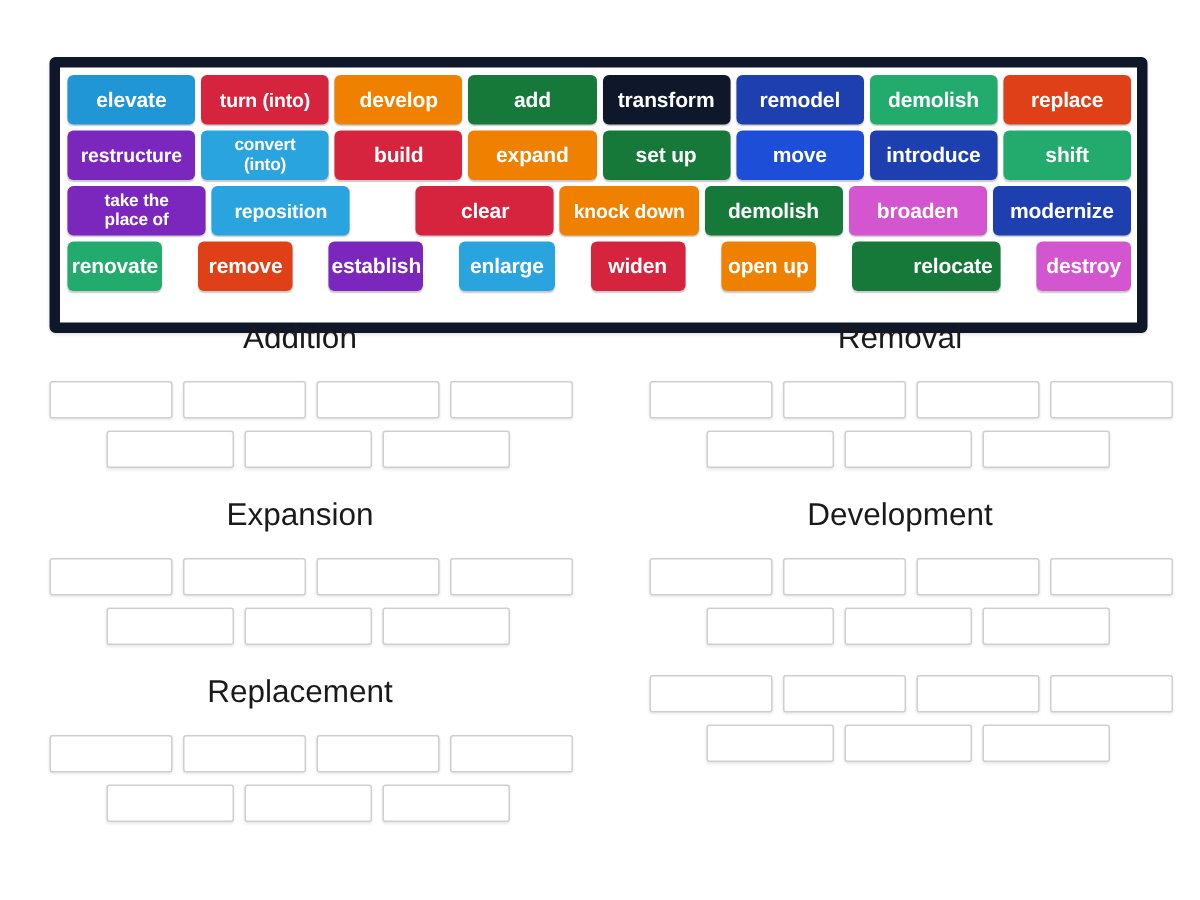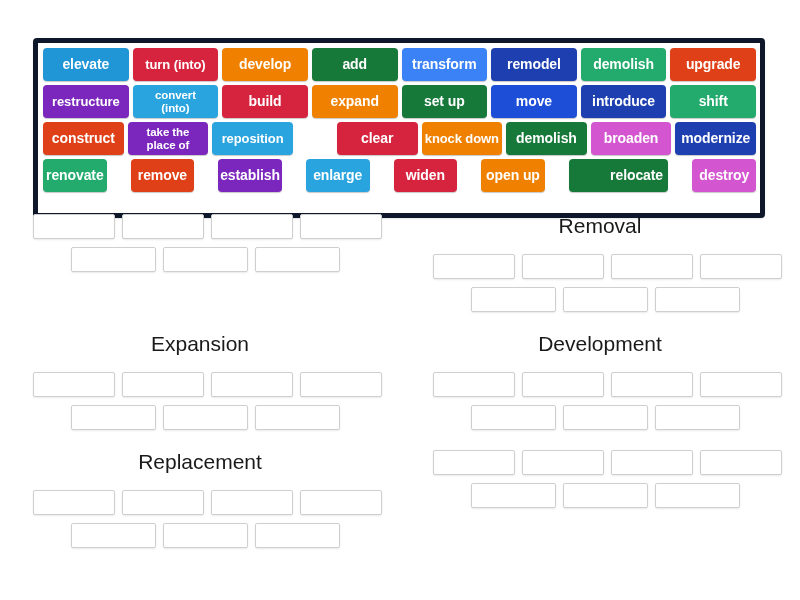--- a/index.html
+++ b/index.html
@@ -28,7 +28,7 @@
     width: 732px;
     box-sizing: border-box;
     background: #ffffff;
-    border: 5px solid #0f172a;
+    border: 7px solid #0f172a;
     border-radius: 4px;
     padding: 5px 4px 5px 5px;
     box-shadow: 0 1px 2px rgba(0,0,0,0.10);

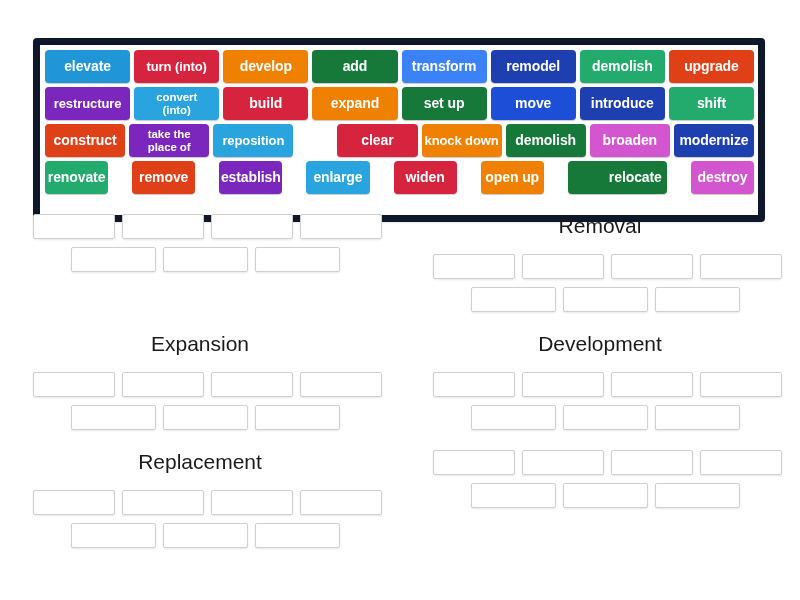--- a/index.html
+++ b/index.html
@@ -126,7 +126,7 @@
         <div class="tile tight" style="background: rgb(215, 36, 62);">turn (into)</div>
         <div class="tile" style="background: rgb(240, 128, 0);">develop</div>
         <div class="tile" style="background: rgb(22, 121, 58);">add</div>
-        <div class="tile" style="background: #3b82f6;">transform</div>
+        <div class="tile" style="background: #0f172a;">transform</div>
         <div class="tile" style="background: rgb(29, 63, 176);">remodel</div>
         <div class="tile" style="background: rgb(35, 171, 110);">demolish</div>
         <div class="tile" style="background: rgb(223, 64, 23);">upgrade</div>

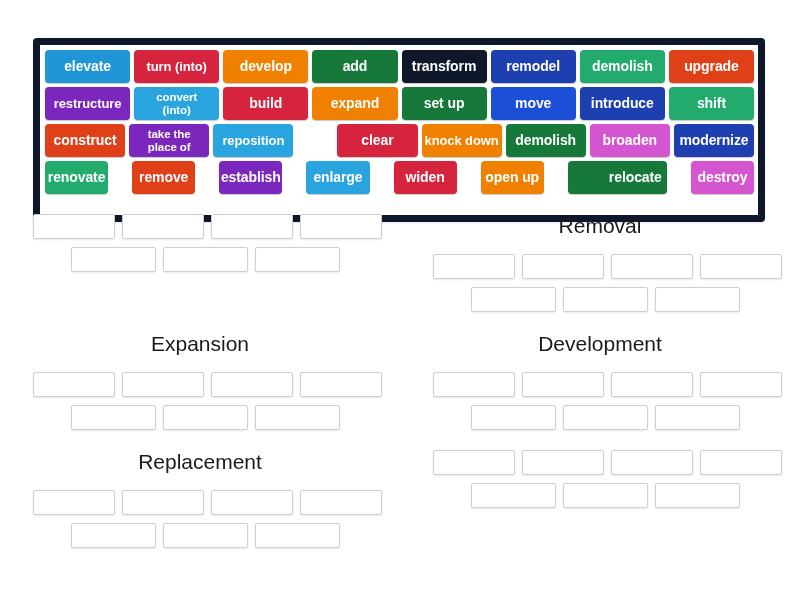--- a/index.html
+++ b/index.html
@@ -129,7 +129,7 @@
         <div class="tile" style="background: #0f172a;">transform</div>
         <div class="tile" style="background: rgb(29, 63, 176);">remodel</div>
         <div class="tile" style="background: rgb(35, 171, 110);">demolish</div>
-        <div class="tile" style="background: rgb(223, 64, 23);">upgrade</div>
+        <div class="tile" style="background: rgb(223, 64, 23);">replace</div>
       </div>
       <div class="wb-row">
         <div class="tile tight" style="background: rgb(123, 38, 189);">restructure</div>

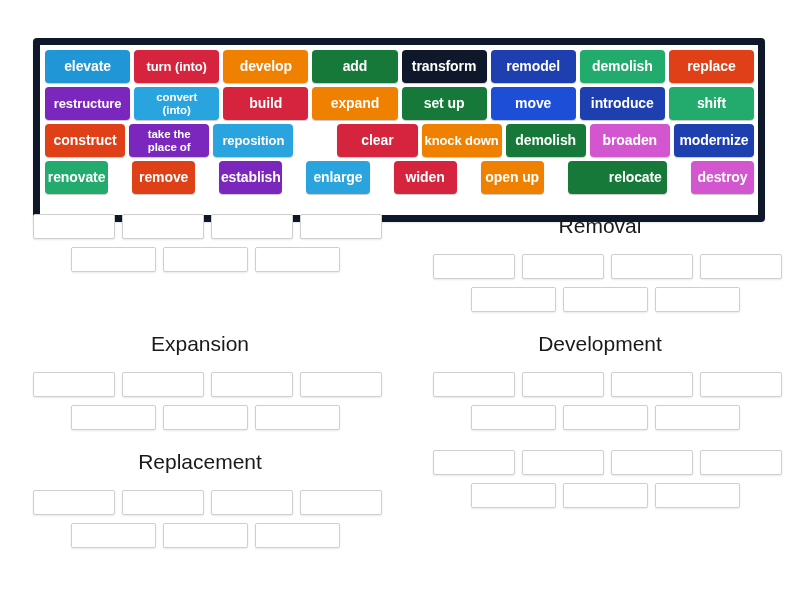--- a/index.html
+++ b/index.html
@@ -143,7 +143,6 @@
         <div class="tile" style="background: rgb(35, 171, 110);">shift</div>
       </div>
       <div class="wb-row">
-        <div class="tile" style="background: rgb(223, 64, 23);">construct</div>
         <div class="tile small" style="background: rgb(123, 38, 189);">take the
 place of</div>
         <div class="tile tight" style="background: rgb(41, 164, 222);">reposition</div>

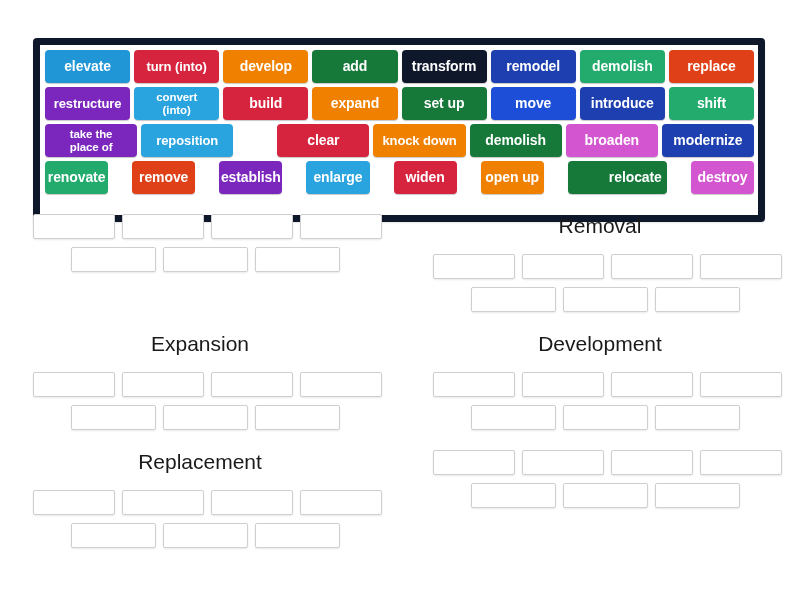--- a/index.html
+++ b/index.html
@@ -167,6 +167,7 @@
   <div class="cats" id="cats">
       <div class="cat-row">
         <div class="category">
+          <div class="cat-title">Addition</div>
           <div class="slot-row r1">
             <div class="slot"></div>
             <div class="slot"></div>

